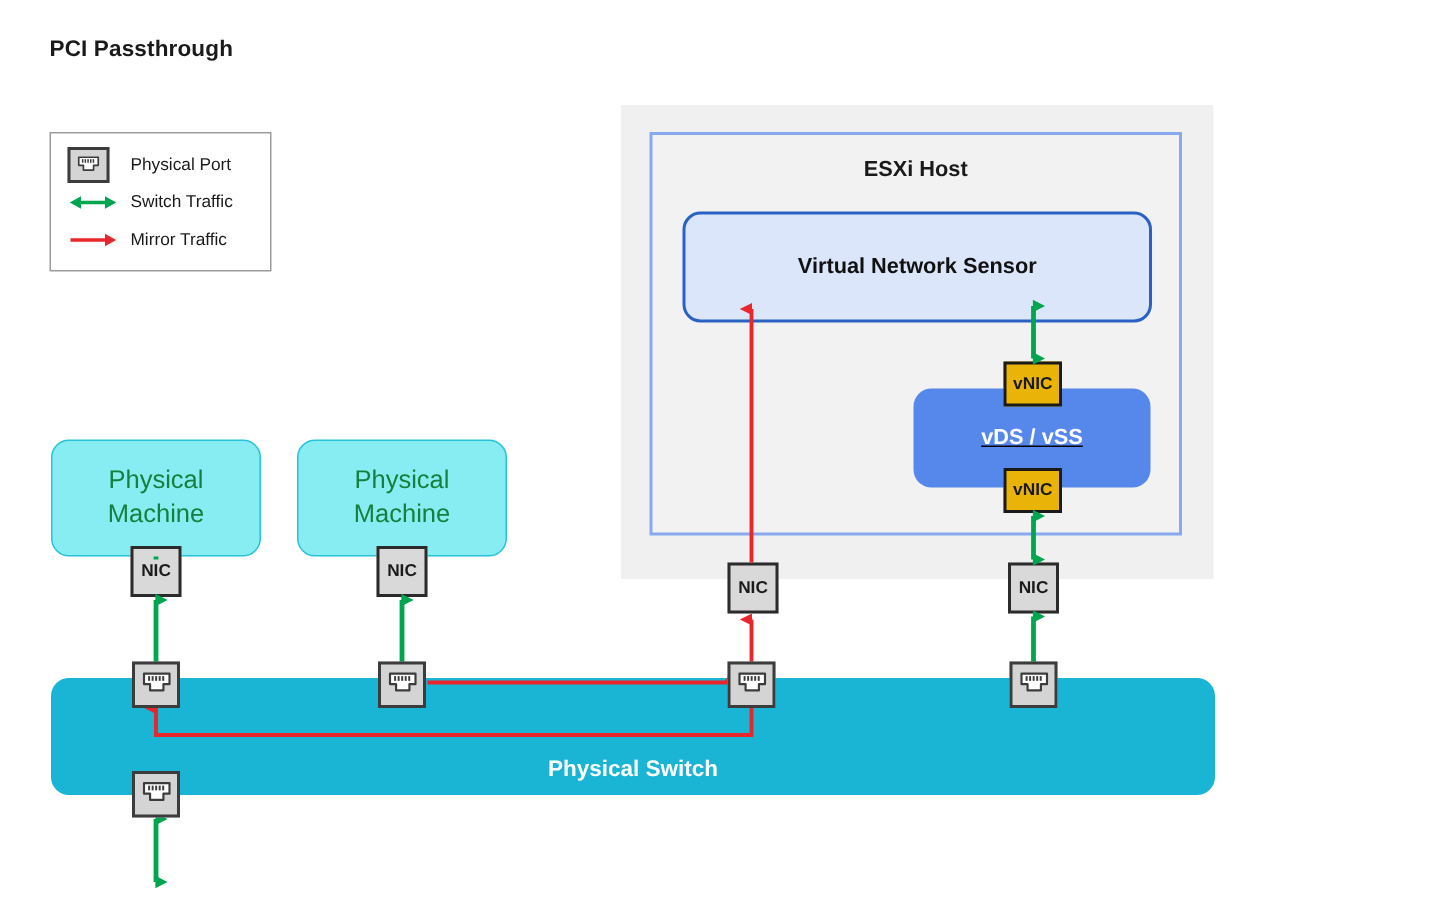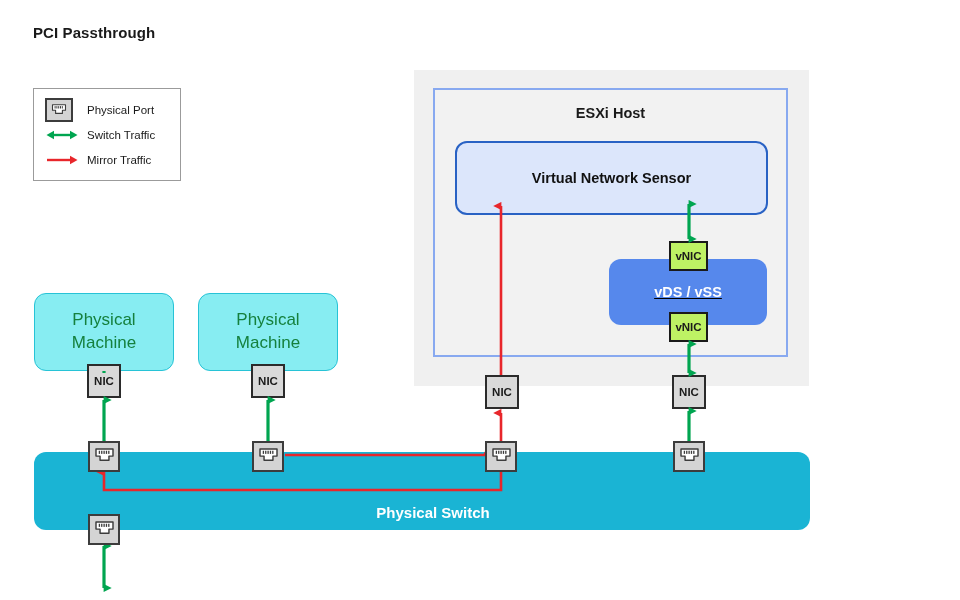--- a/index.html
+++ b/index.html
@@ -72,7 +72,7 @@
   
   .vnic{
     width:39px;height:30px;
-    background:#bef264;border:2px solid #1a1a1a;
+    background:#eab308;border:2px solid #1a1a1a;
     display:flex;align-items:center;justify-content:center;
     font-size:11.5px;font-weight:700;color:#1a1a1a;
   }

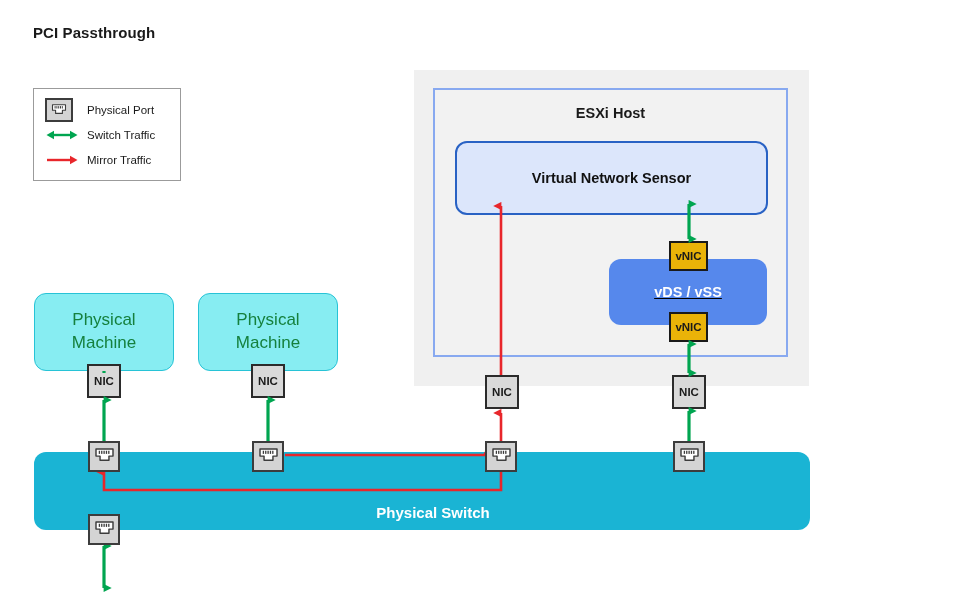--- a/index.html
+++ b/index.html
@@ -101,7 +101,7 @@
   }
   .switch-label{
     left:34px;top:504px;width:776px;
-    text-align:center;font-size:15px;font-weight:700;color:#ffffff;margin-left:11px;
+    text-align:center;font-size:15px;font-weight:700;color:#ffffff;
   }
 
   .arrow-layer{position:absolute;left:0;top:0;width:960px;height:600px;pointer-events:none;}

